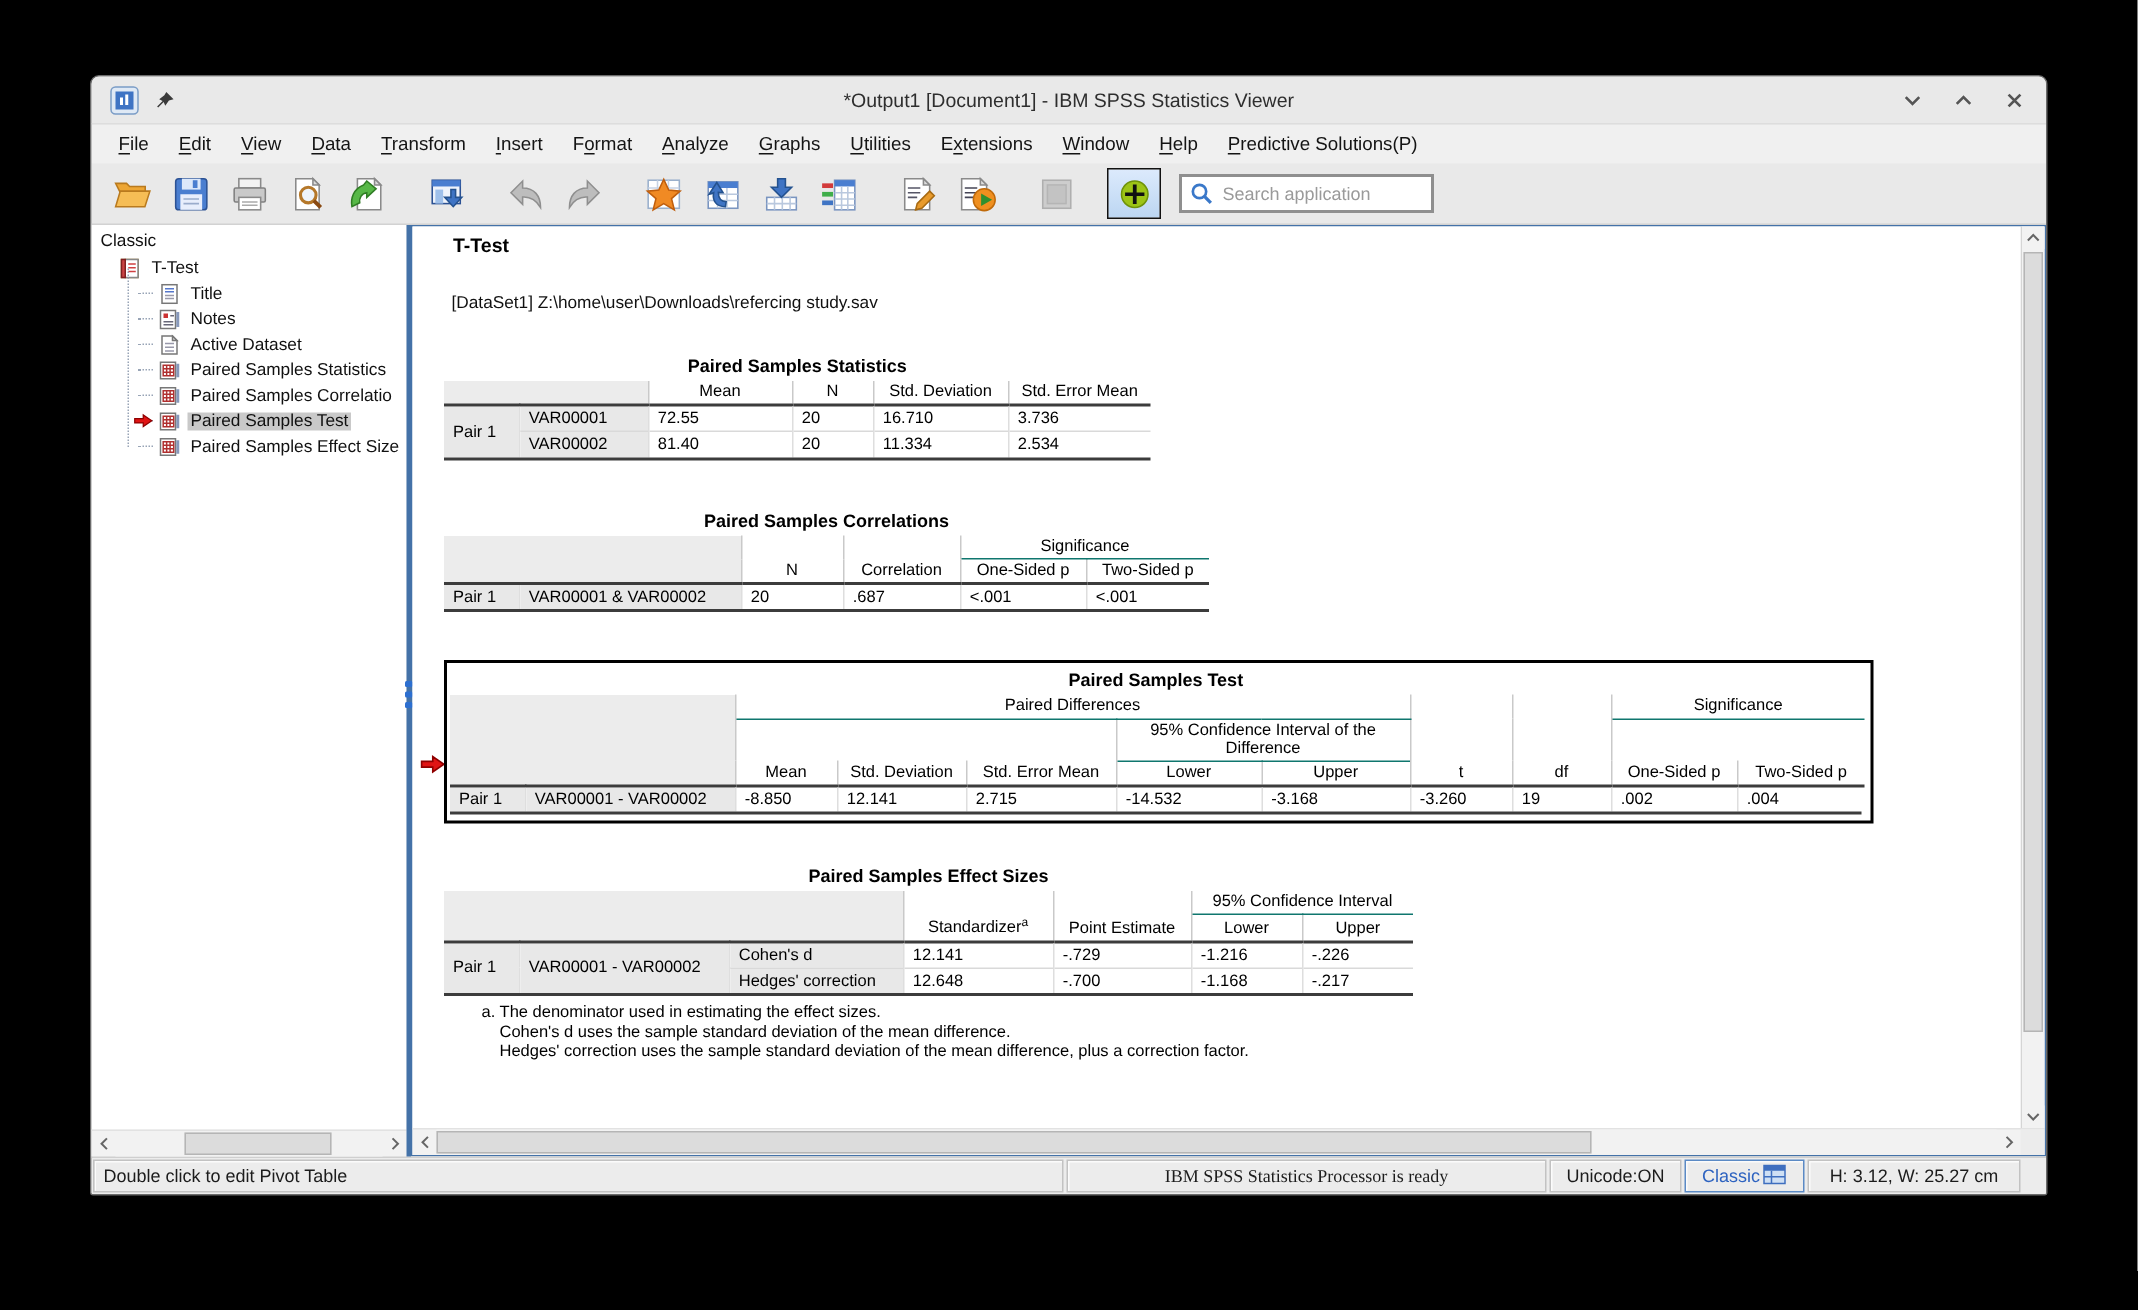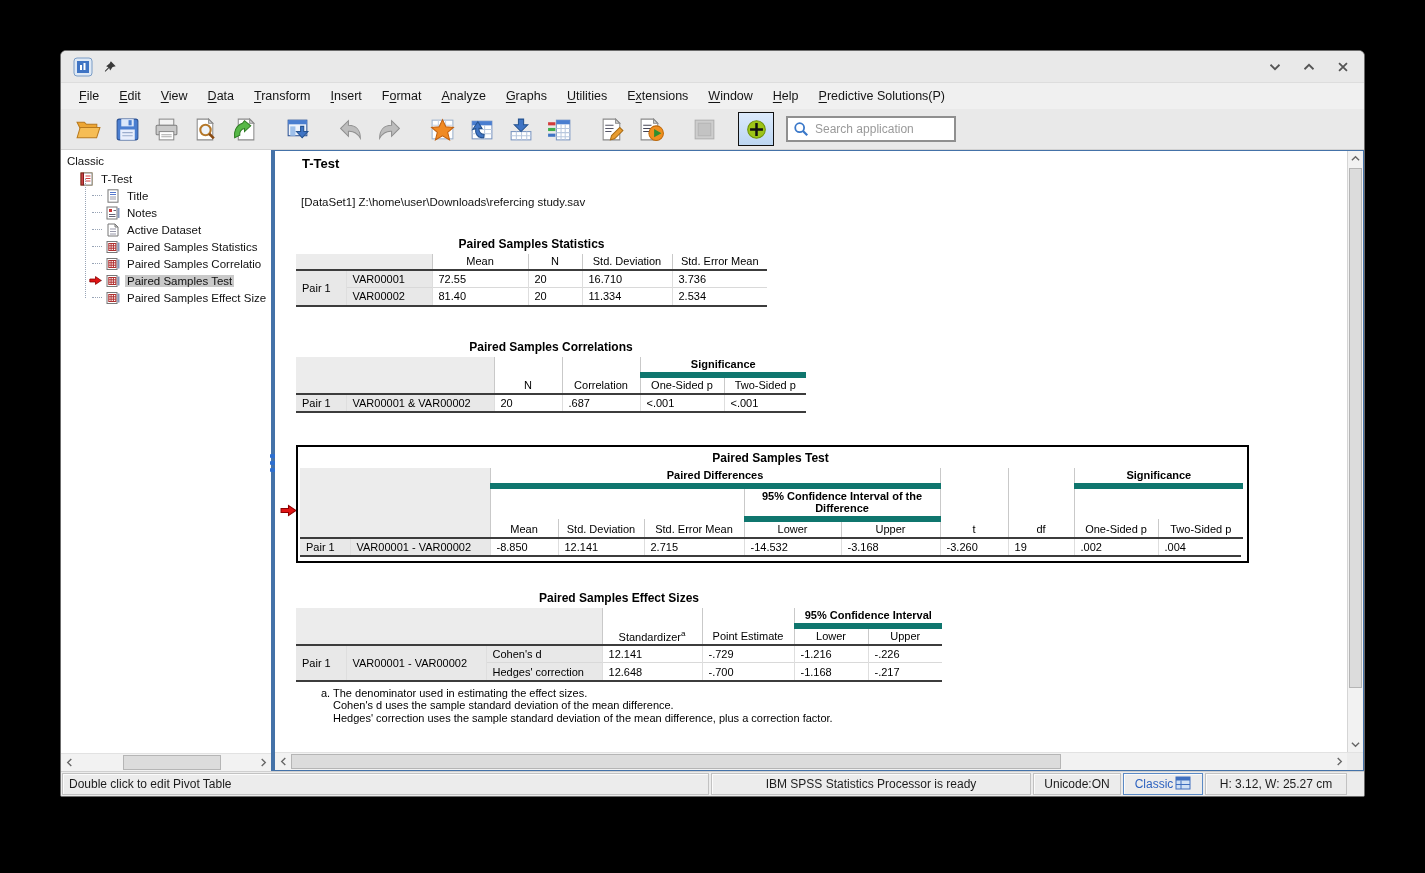--- a/index.html
+++ b/index.html
@@ -128,6 +128,7 @@
           <path d="M9 1.5 L14.5 7 L11 8 L8.2 12 L7 9.2 L2.8 13.4 L2 12.6 L6.2 8.4 L3.6 7 L7.5 4 Z" fill="#3a3a3a"></path>
         </svg>
     </span>
+    <div class="title">*Output1 [Document1] - IBM SPSS Statistics Viewer</div>
     <div class="winctl">
       <span class="wbtn">
           <svg viewBox="0 0 16 16">

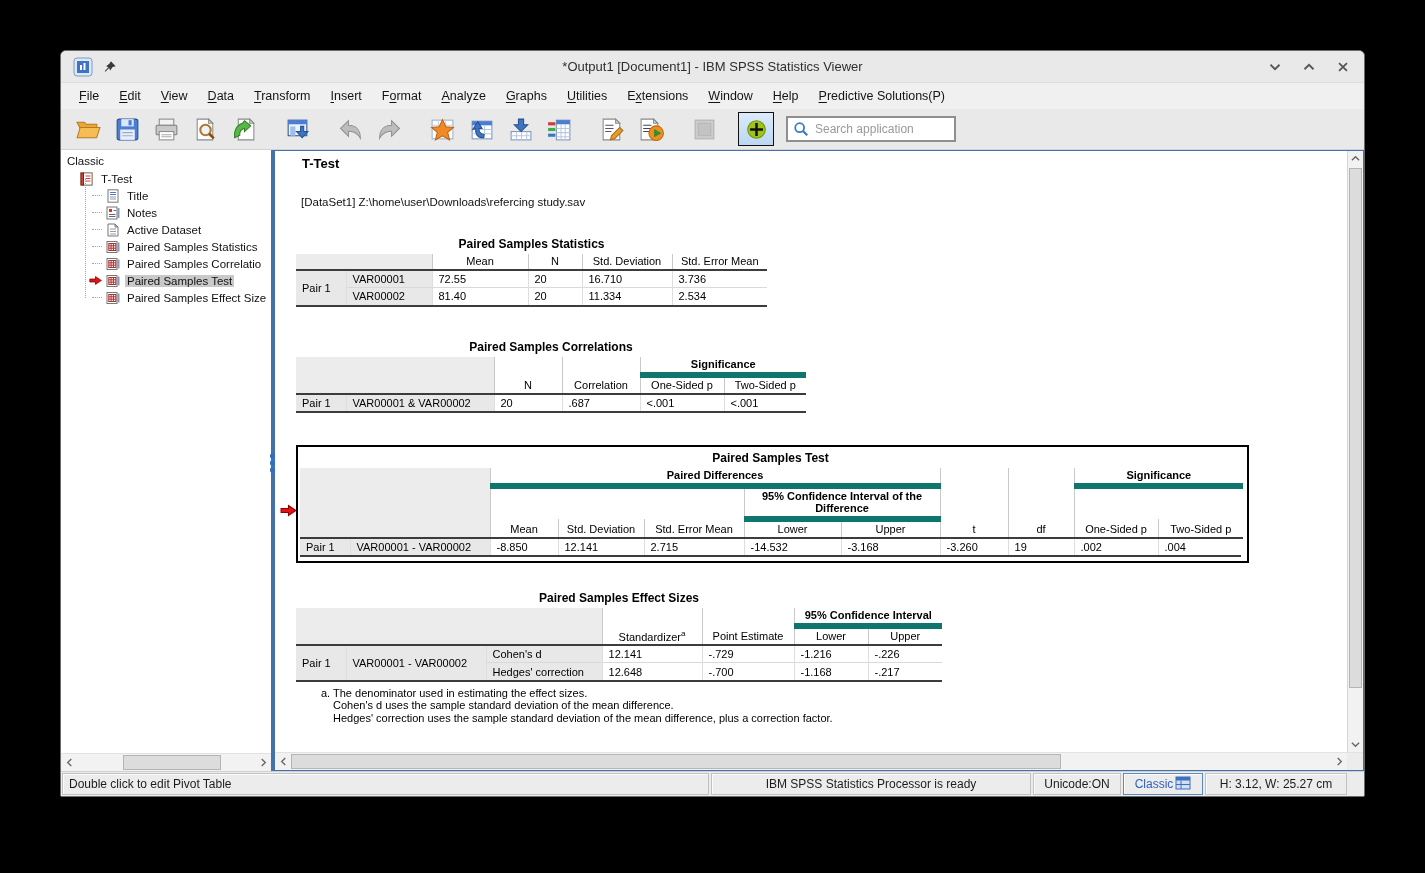--- a/index.html
+++ b/index.html
@@ -72,7 +72,7 @@
   .spss-table th{font-weight:normal;text-align:center;vertical-align:bottom;
                  padding:1px 4px 2px;border-left:1px solid #c9c9c9;border-right:1px solid #c9c9c9;
                  line-height:1.1;height:16px;overflow:hidden;}
-  .spss-table th.spanner{vertical-align:middle;border-bottom:6px solid #0f766e;font-weight:bold;}
+  .spss-table th.spanner{vertical-align:middle;border-bottom:1px solid #0f766e;}
   .spss-table th.hb{border-bottom:2px solid #3c3c3c;}
   .spss-table th sup{font-size:8px;vertical-align:super;}
   .spss-table td{padding:2px 6px;text-align:left;border-left:1px solid #dedede;

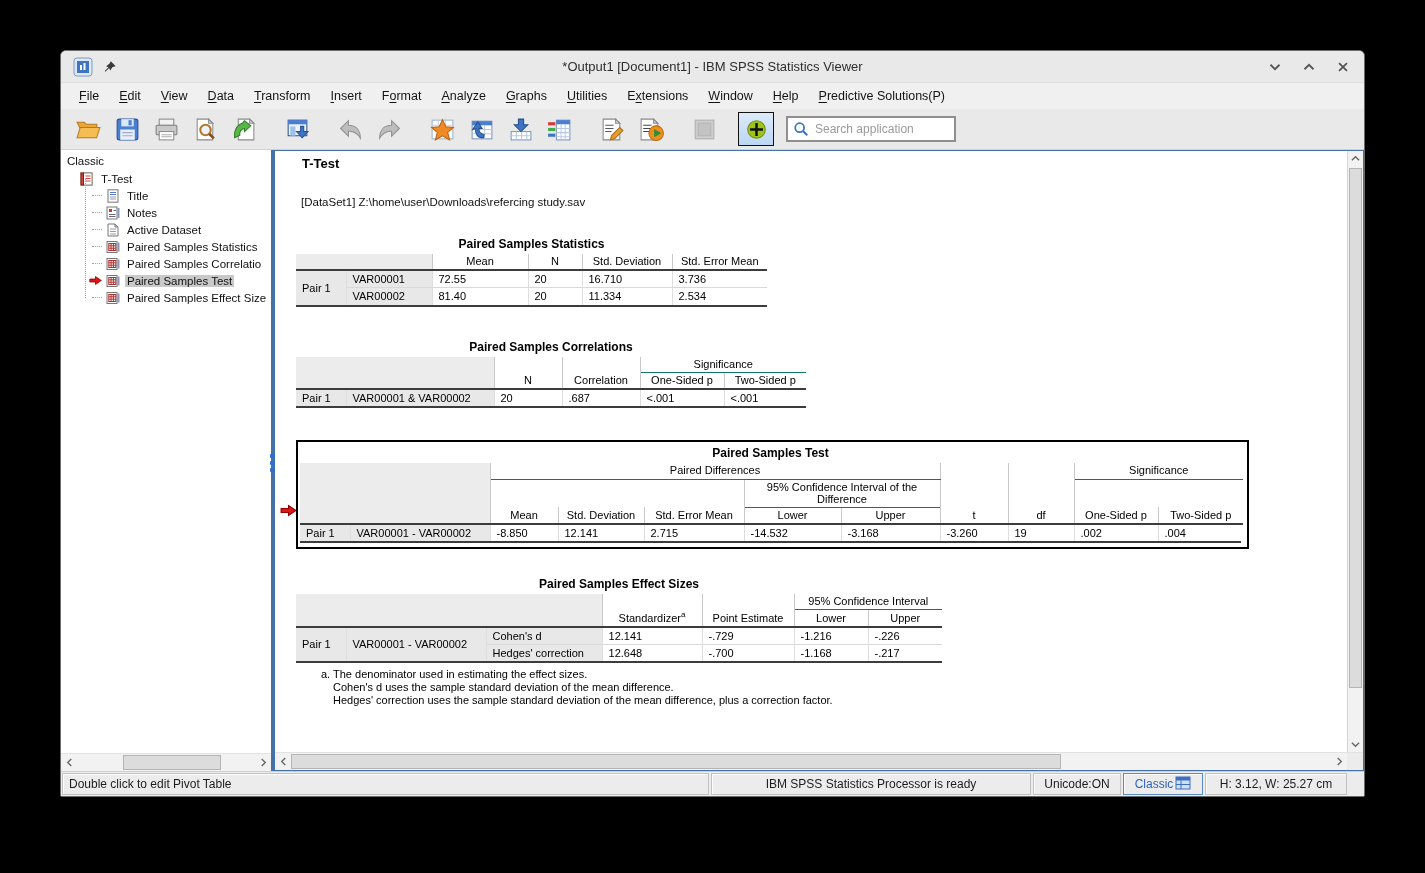--- a/index.html
+++ b/index.html
@@ -104,7 +104,7 @@
   .seg{border:1px solid #c2c2c2;box-shadow:inset 1px 1px 0 #fbfbfb;margin-right:2px;
        display:flex;align-items:center;justify-content:center;white-space:nowrap;overflow:hidden;}
   .segl{flex:1;justify-content:flex-start;padding-left:6px;text-align:center;}
-  .segc{flex:0 0 320px;}
+  .segc{flex:0 0 320px;font-family:Liberation Serif, serif;}
   .segu{flex:0 0 88px;}
   .segv{flex:0 0 80px;border:1px solid #5b8ac5;color:#2e63c0;gap:2px;}
   .segv svg{width:16px;height:14px;}

